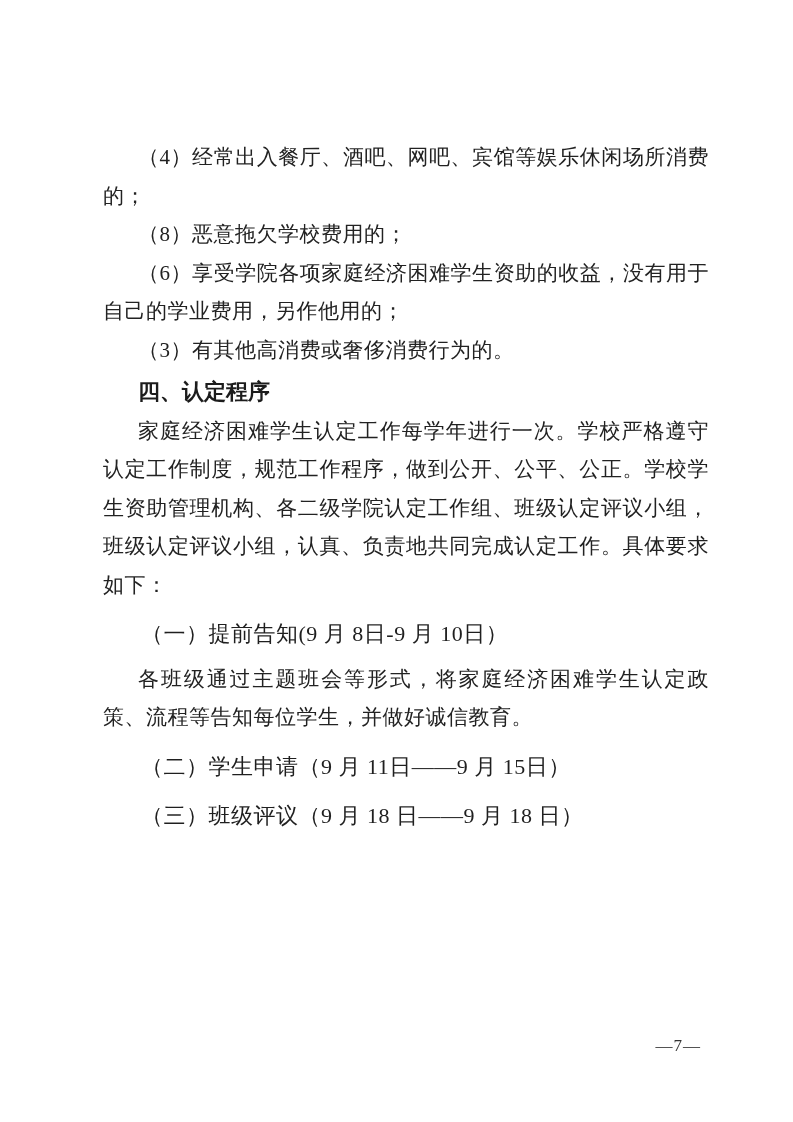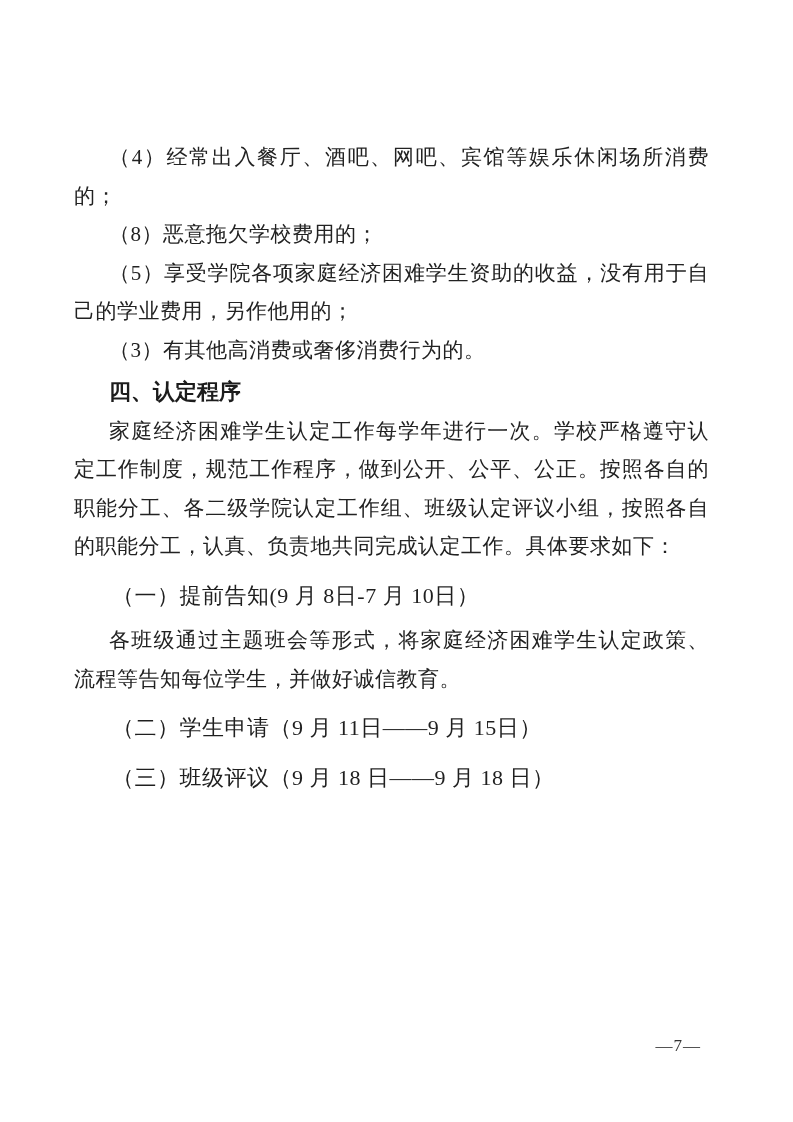--- a/index.html
+++ b/index.html
@@ -13,7 +13,7 @@
     height: 1122px;
     background: #ffffff;
     box-sizing: border-box;
-    padding: 138px 84px 0 74px;
+    padding: 138px 84px 0 103px;
     font-family: "Liberation Serif", serif;
     color: #222222;
     overflow: hidden;

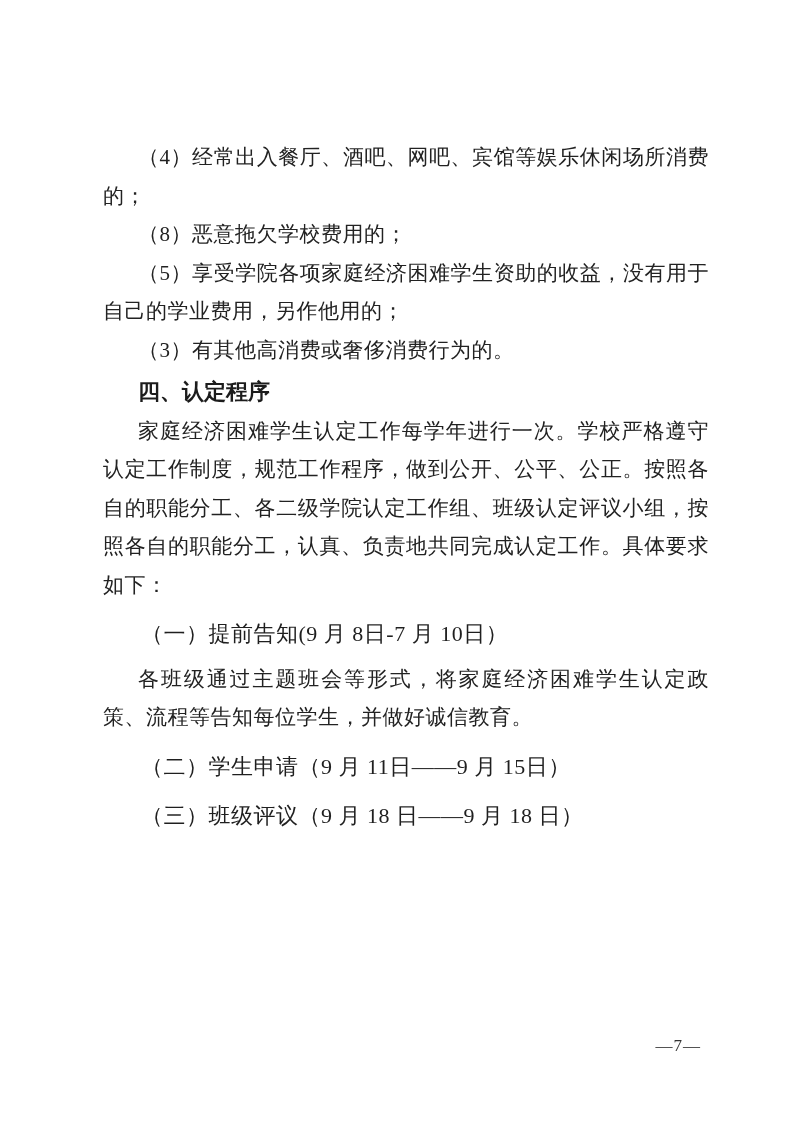--- a/index.html
+++ b/index.html
@@ -64,7 +64,7 @@
 
   <p class="body-para">（8）恶意拖欠学校费用的；</p>
 
-  <p class="body-para">（5）享受学院各项家庭经济困难学生资助的收益，没有用于自己的学业费用，另作他用的；</p>
+  <p class="body-para">（6）享受学院各项家庭经济困难学生资助的收益，没有用于自己的学业费用，另作他用的；</p>
 
   <p class="body-para">（3）有其他高消费或奢侈消费行为的。</p>
 

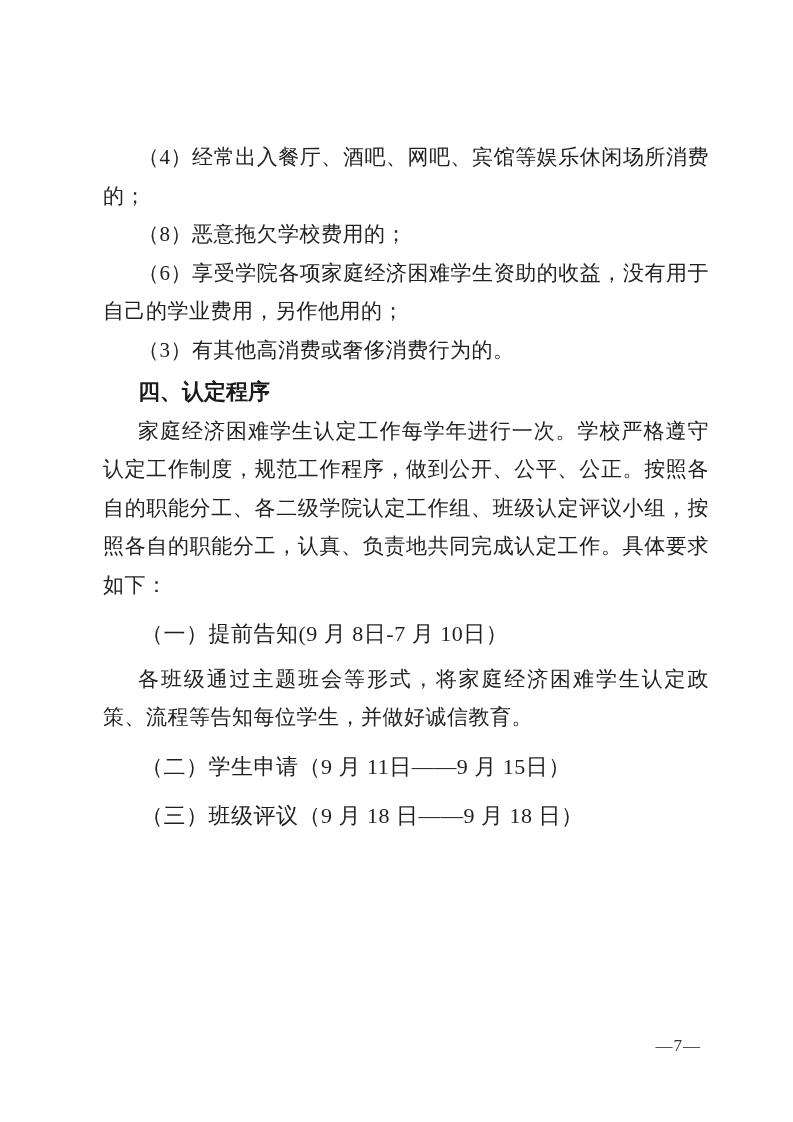--- a/index.html
+++ b/index.html
@@ -70,7 +70,7 @@
 
   <h2 class="section-heading">四、认定程序</h2>
 
-  <p class="body-para">家庭经济困难学生认定工作每学年进行一次。学校严格遵守认定工作制度，规范工作程序，做到公开、公平、公正。按照各自的职能分工、各二级学院认定工作组、班级认定评议小组，按照各自的职能分工，认真、负责地共同完成认定工作。具体要求如下：</p>
+  <p class="body-para">家庭经济困难学生认定工作每学年进行一次。学校严格遵守认定工作制度，规范工作程序，做到公开、公平、公正。学校学生资助管理机构、各二级学院认定工作组、班级认定评议小组，班级认定评议小组，认真、负责地共同完成认定工作。具体要求如下：</p>
 
   <h3 class="sub-heading">（一）提前告知(9 月 8日-7 月 10日）</h3>
 

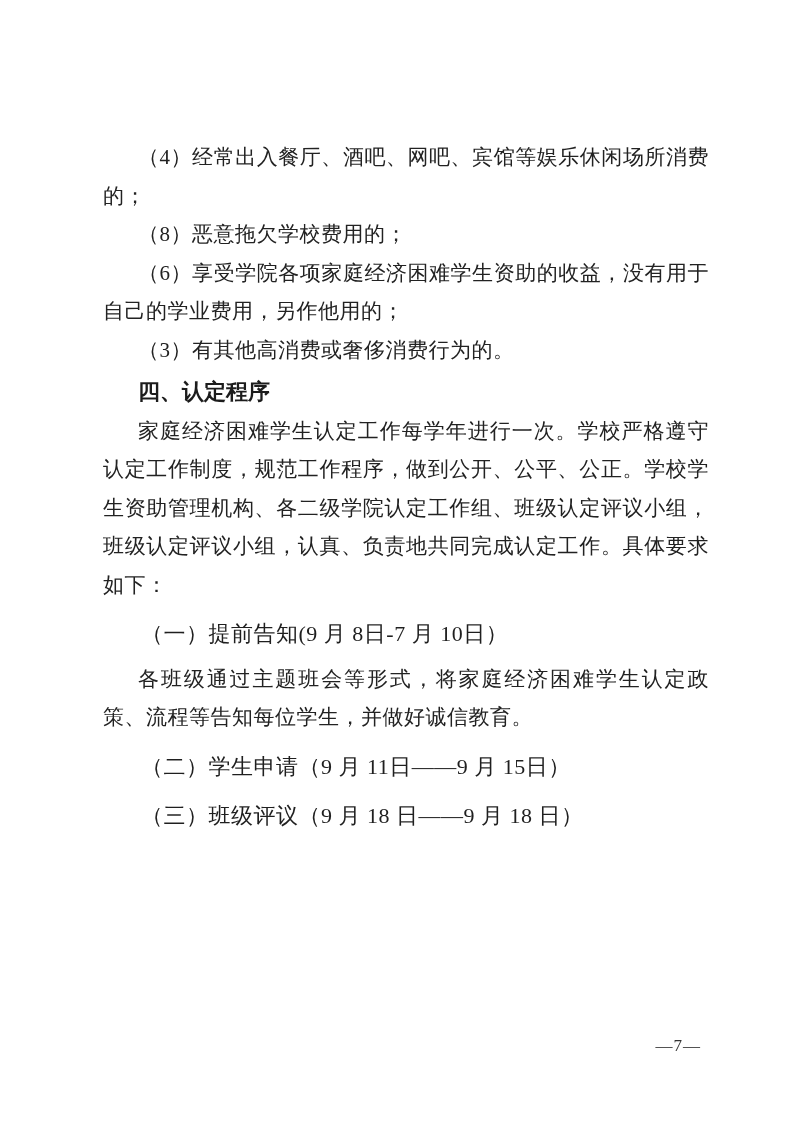--- a/index.html
+++ b/index.html
@@ -72,7 +72,7 @@
 
   <p class="body-para">家庭经济困难学生认定工作每学年进行一次。学校严格遵守认定工作制度，规范工作程序，做到公开、公平、公正。学校学生资助管理机构、各二级学院认定工作组、班级认定评议小组，班级认定评议小组，认真、负责地共同完成认定工作。具体要求如下：</p>
 
-  <h3 class="sub-heading">（一）提前告知(9 月 8日-7 月 10日）</h3>
+  <h3 class="sub-heading">（一）提前告知(9 月 8日-9 月 10日）</h3>
 
   <p class="body-para">各班级通过主题班会等形式，将家庭经济困难学生认定政策、流程等告知每位学生，并做好诚信教育。</p>
 

